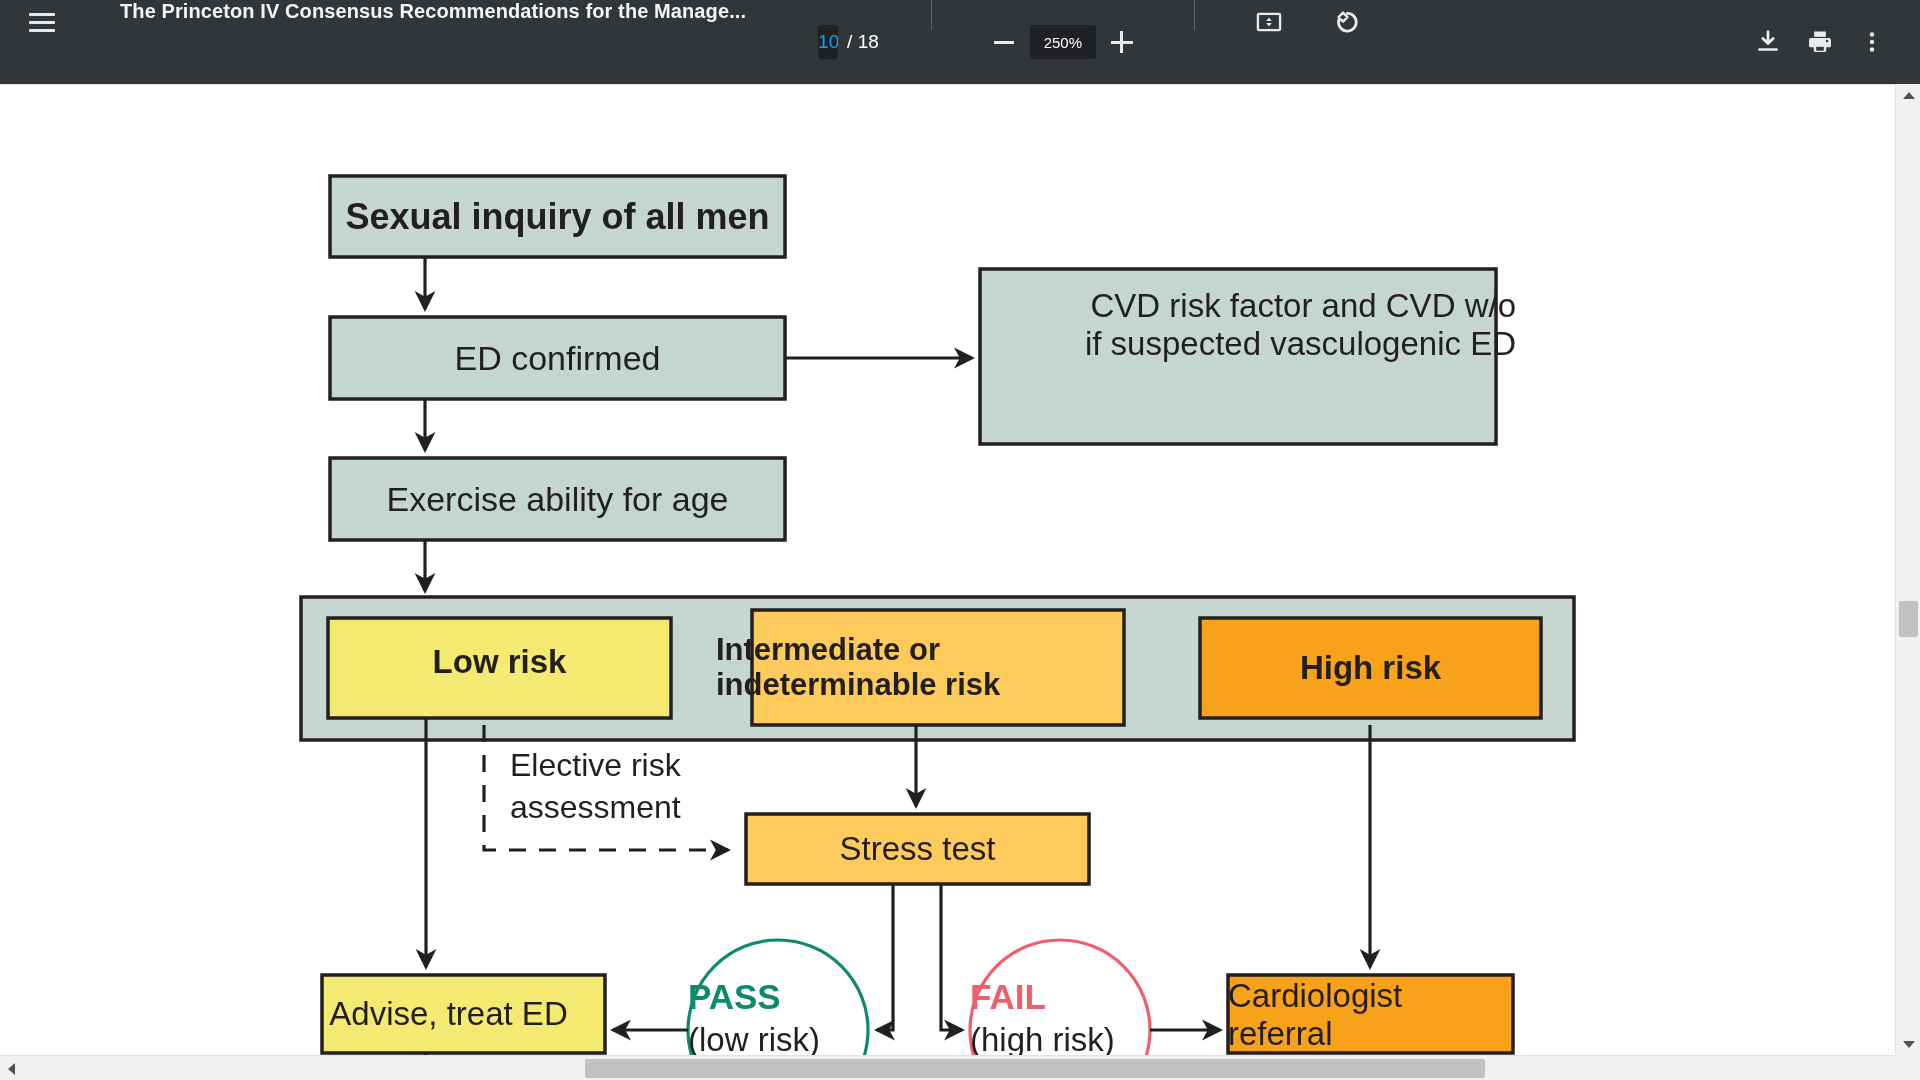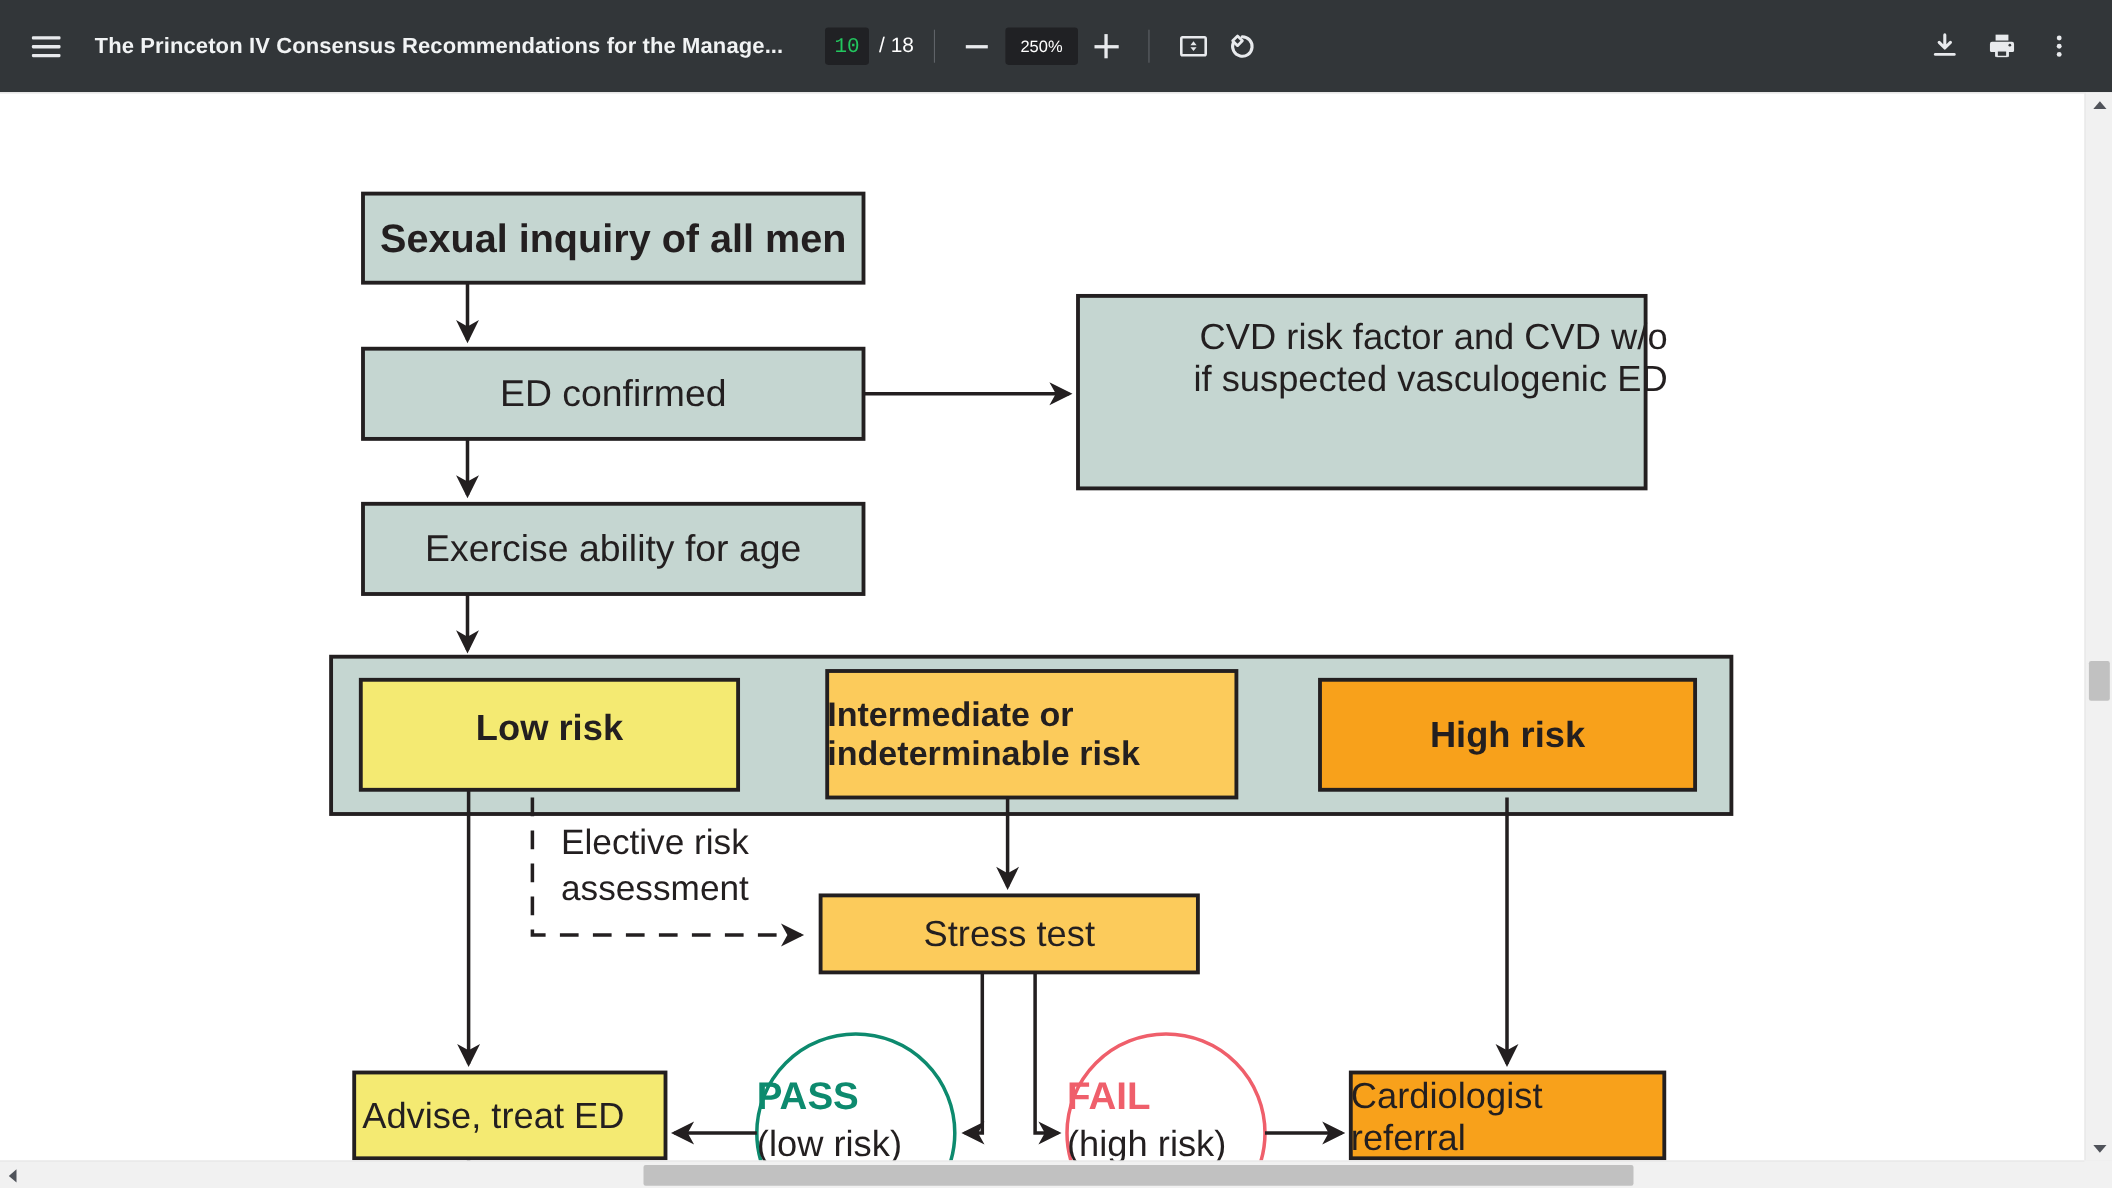--- a/index.html
+++ b/index.html
@@ -16,9 +16,10 @@
     position: absolute; top: 0; left: 0;
     width: 1920px; height: 84px;
     background: #323639;
-    display: flex; align-items: center;
+    display: flex; 
     color: #ffffff;
     user-select: none;
+    gap: 34px;
   }
   .tb-icon-btn {
     width: 44px; height: 44px;

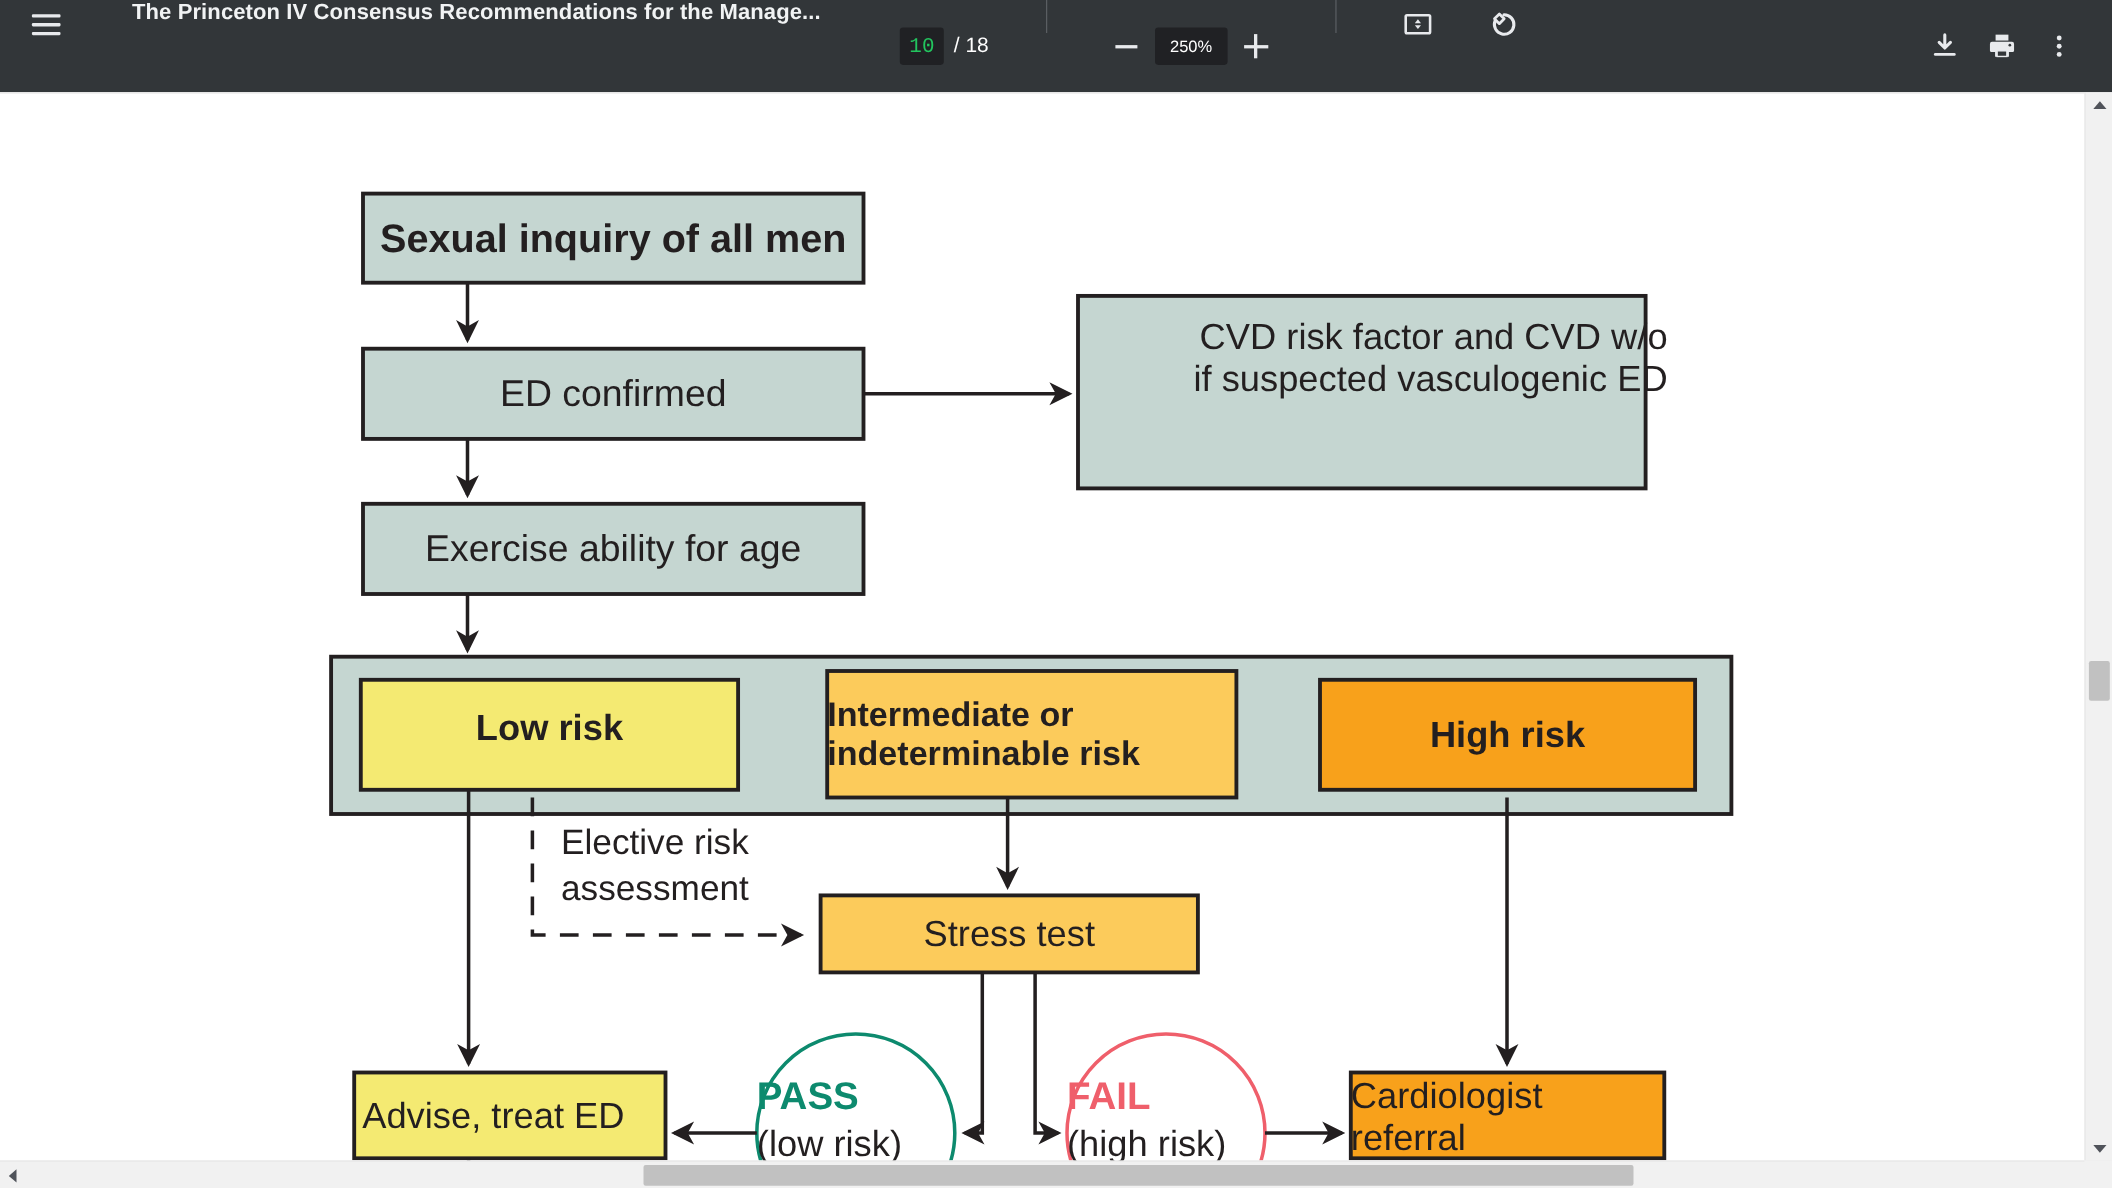--- a/index.html
+++ b/index.html
@@ -53,13 +53,13 @@
   }
   #page-num-input {
     background: #202124;
-    color: #22c55e;
+    color: #0ea5e9;
     border: none;
     border-radius: 3px;
-    width: 40px; height: 34px;
+    width: 20px; height: 34px;
     text-align: center;
     font-size: 19px;
-    font-family: Liberation Mono, monospace;
+    font-family: Liberation Sans, sans-serif;
     padding: 0;
   }
   #page-total {

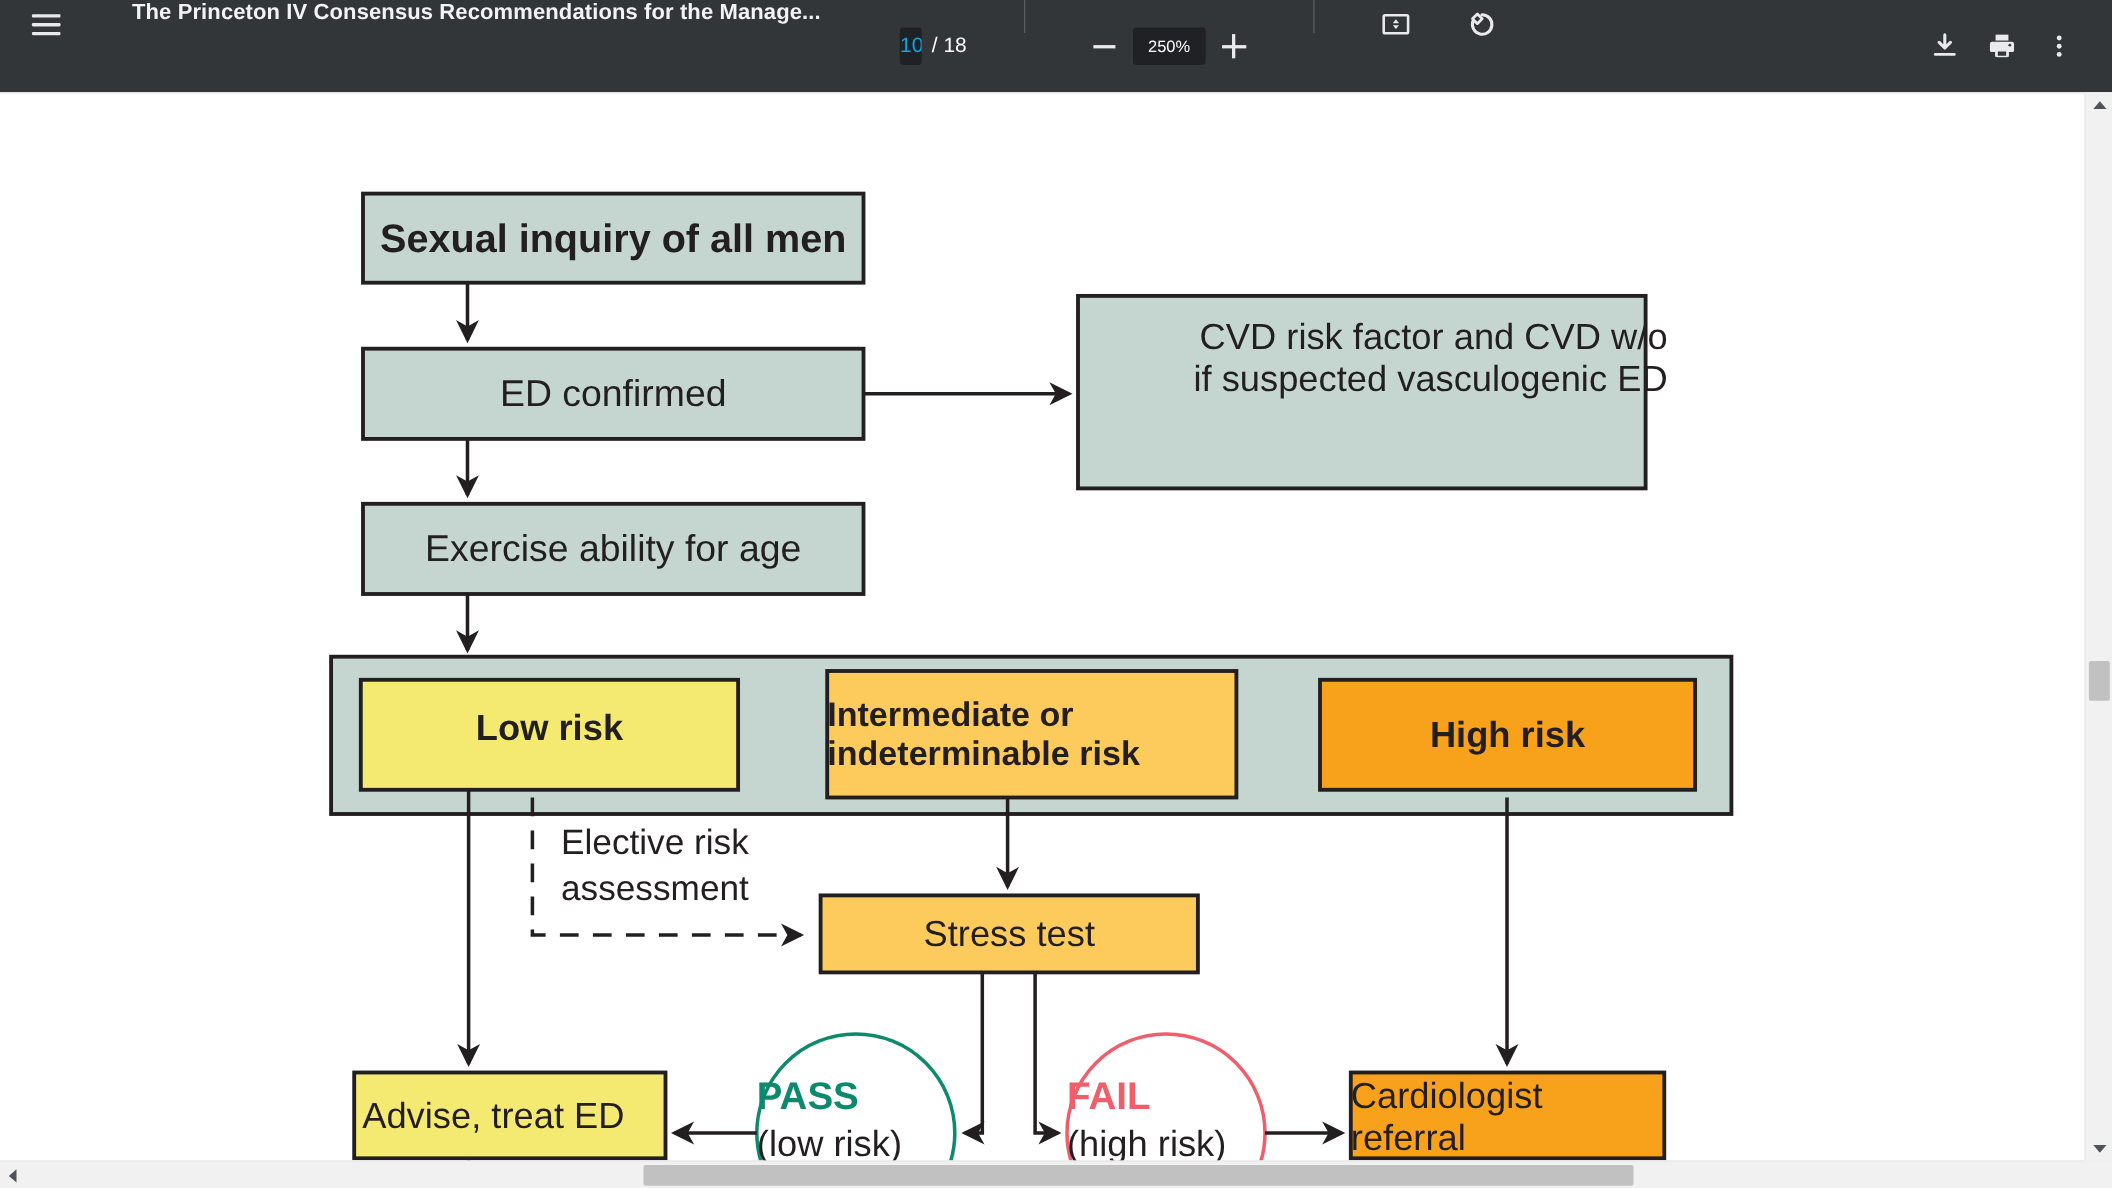--- a/index.html
+++ b/index.html
@@ -352,7 +352,7 @@
 
       <div class="node-label" style="left:328px;top:533px;width:343px;height:88px;font-size:33px;font-weight:bold;">Low risk</div>
 
-      <div class="node-label" style="left:752px;top:525px;width:372px;height:115px;font-size:31px;font-weight:bold;display:block;padding-top:22px;">
+      <div class="node-label" style="left:716px;top:525px;width:372px;height:115px;font-size:31px;font-weight:bold;display:block;padding-top:22px;">
         <div>Intermediate or</div>
         <div>indeterminable risk</div>
       </div>

